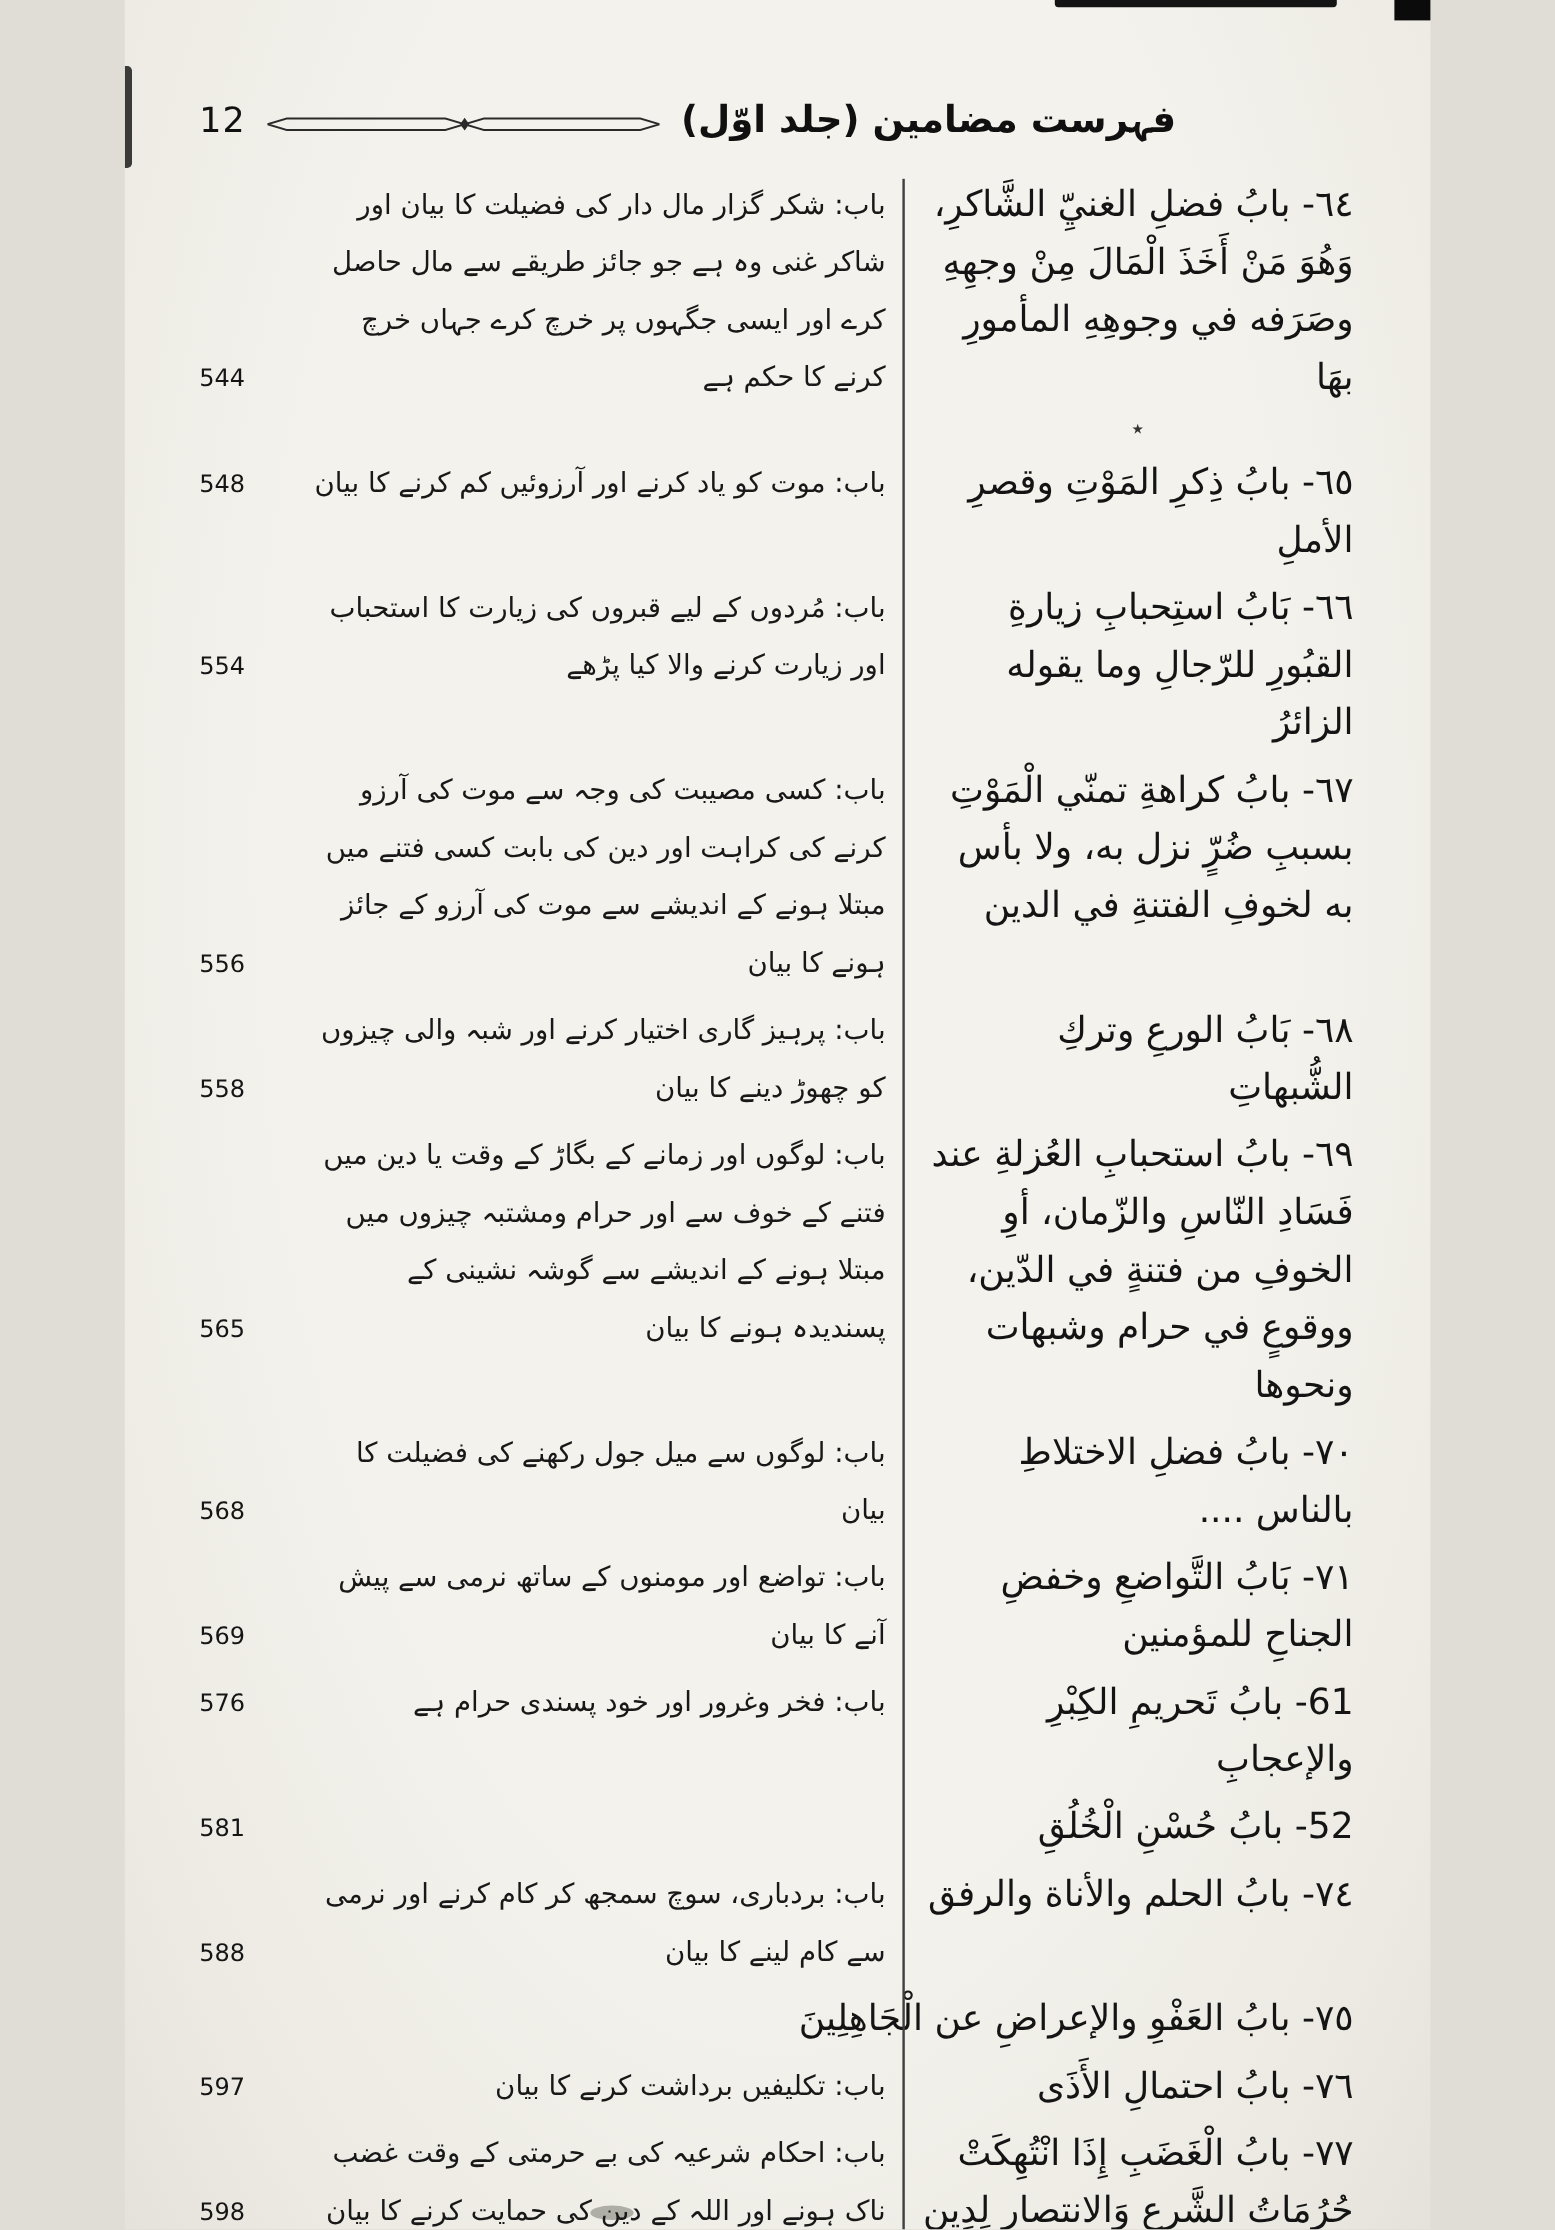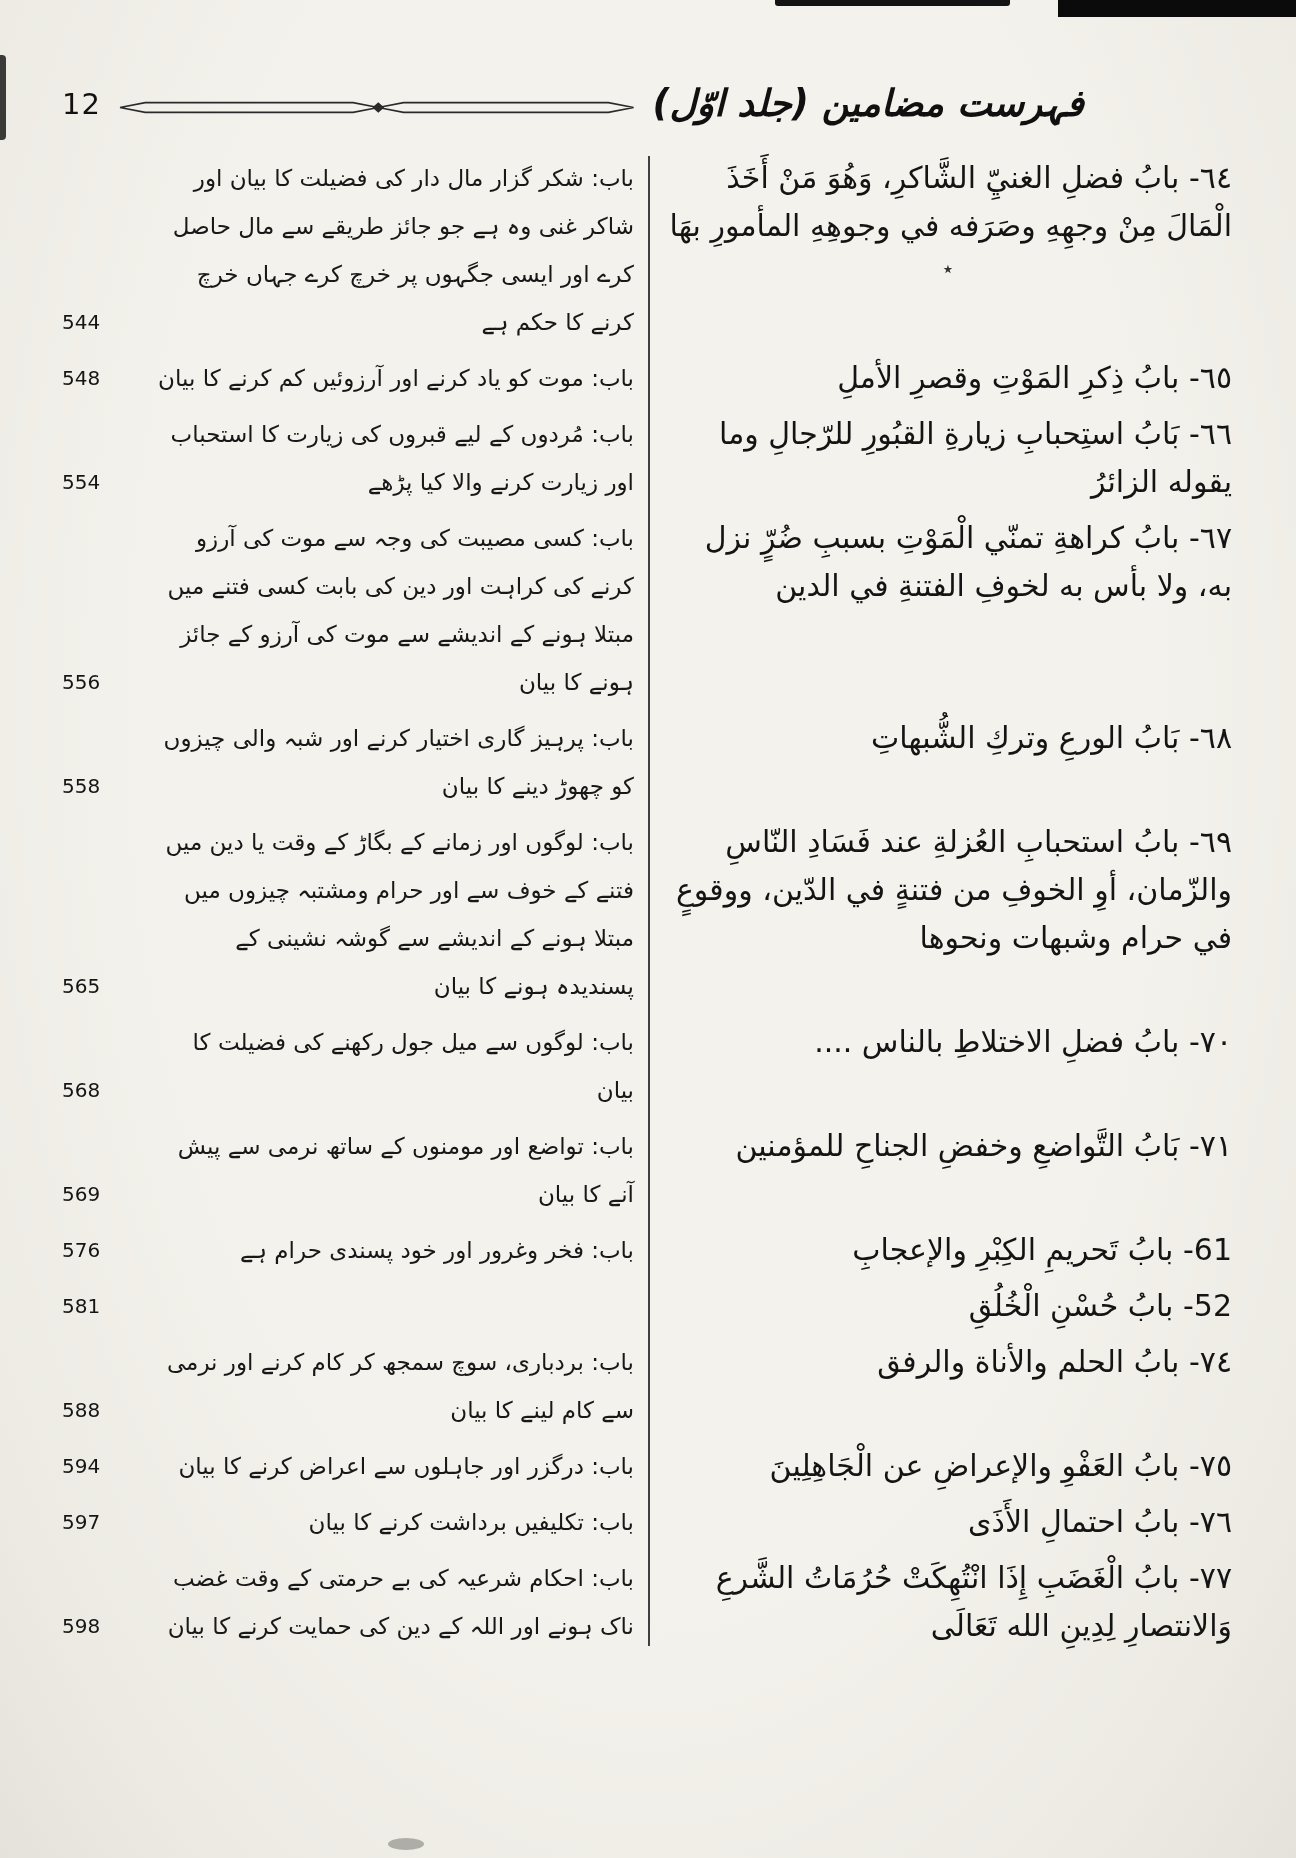--- a/index.html
+++ b/index.html
@@ -5,7 +5,7 @@
   html,body{margin:0;padding:0;background:#dfddd6;}
   .sheet{
     position:relative;
-    width:1296px;height:1858px;
+    width:1088px;height:1858px;
     margin:0 auto;
     overflow:hidden;
     background:radial-gradient(ellipse at 50% 38%, #f4f2ec 55%, #eceae3 85%, #e4e2da 100%);

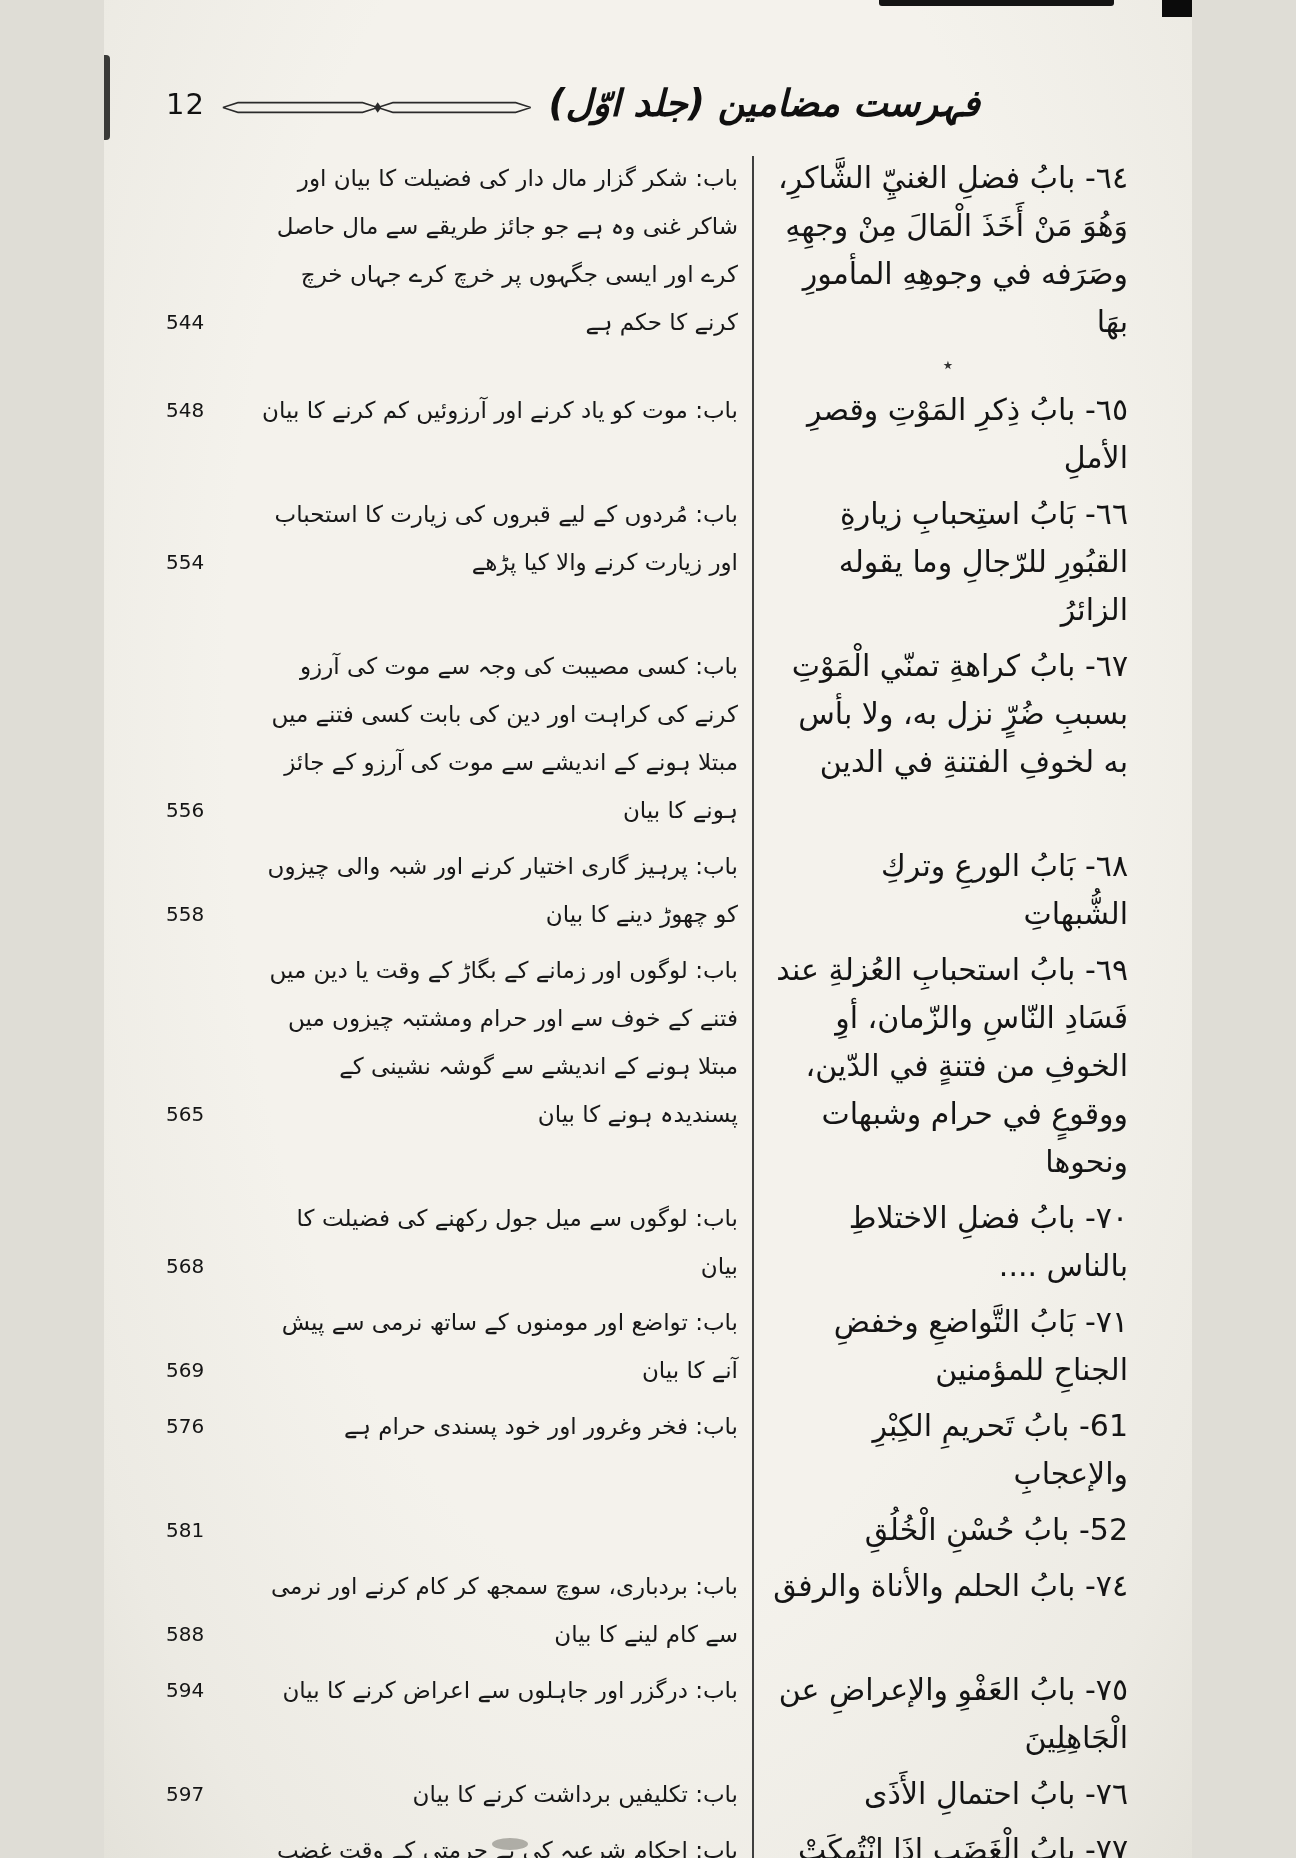--- a/index.html
+++ b/index.html
@@ -28,8 +28,8 @@
   .ornament{flex:1;height:17px;margin:6px 16px 0 16px;}
   .book-title{
     direction:rtl;
-    font-size:37px;font-weight:bold;line-height:1.2;
-    white-space:nowrap;color:#101010;font-style:italic;
+    font-size:31px;font-weight:bold;line-height:1.2;
+    white-space:nowrap;color:#101010;
   }
 
   

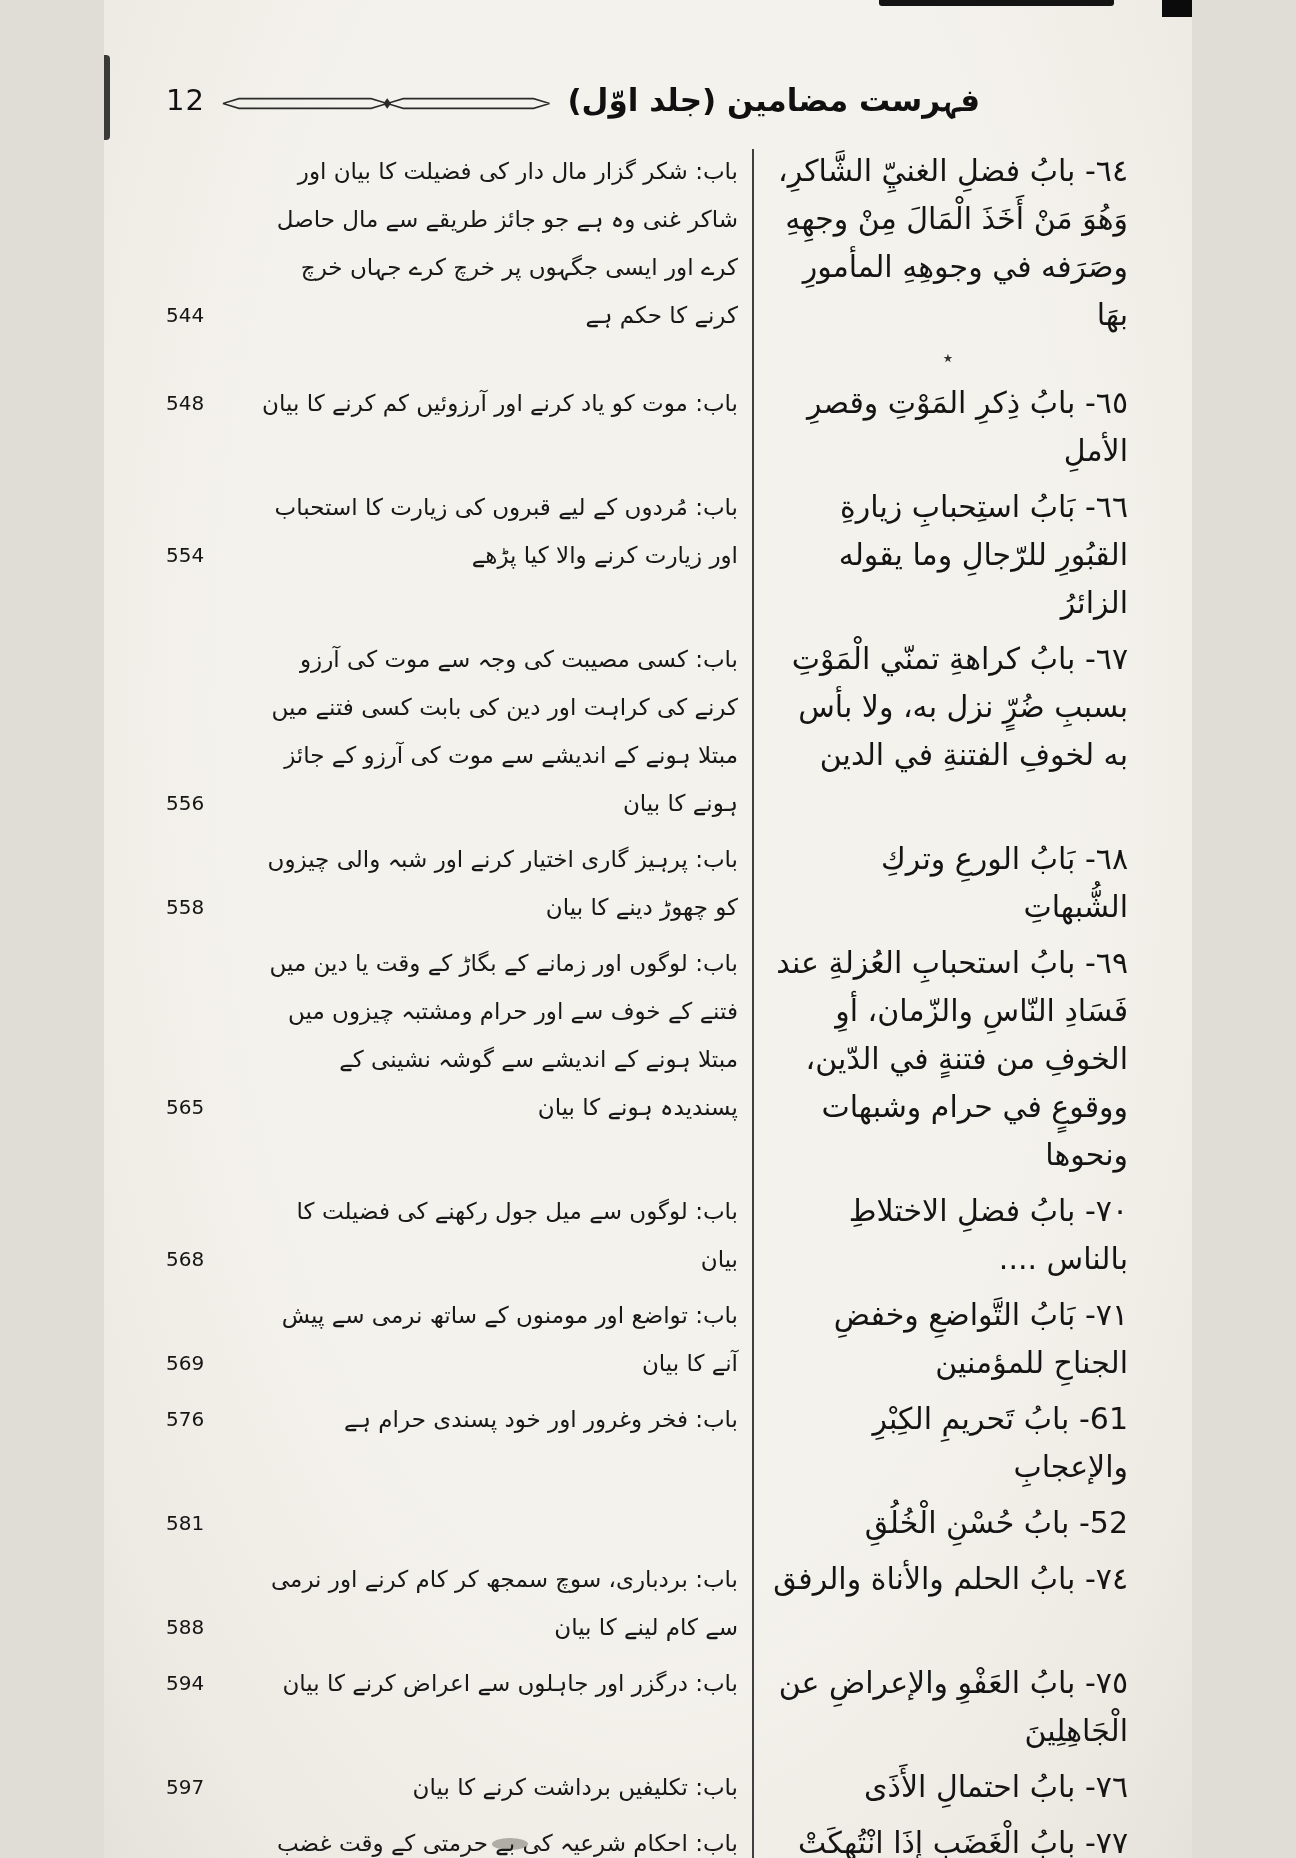--- a/index.html
+++ b/index.html
@@ -213,10 +213,6 @@
   </div>
 
   <div class="entry-row">
-    <div class="left-cell">
-      <div class="page-no">594</div>
-      <div class="urdu">باب: درگزر اور جاہلوں سے اعراض کرنے کا بیان</div>
-    </div>
     <div class="right-cell">
       <div class="arabic">٧٥- بابُ العَفْوِ والإعراضِ عن الْجَاهِلِينَ</div>
 

